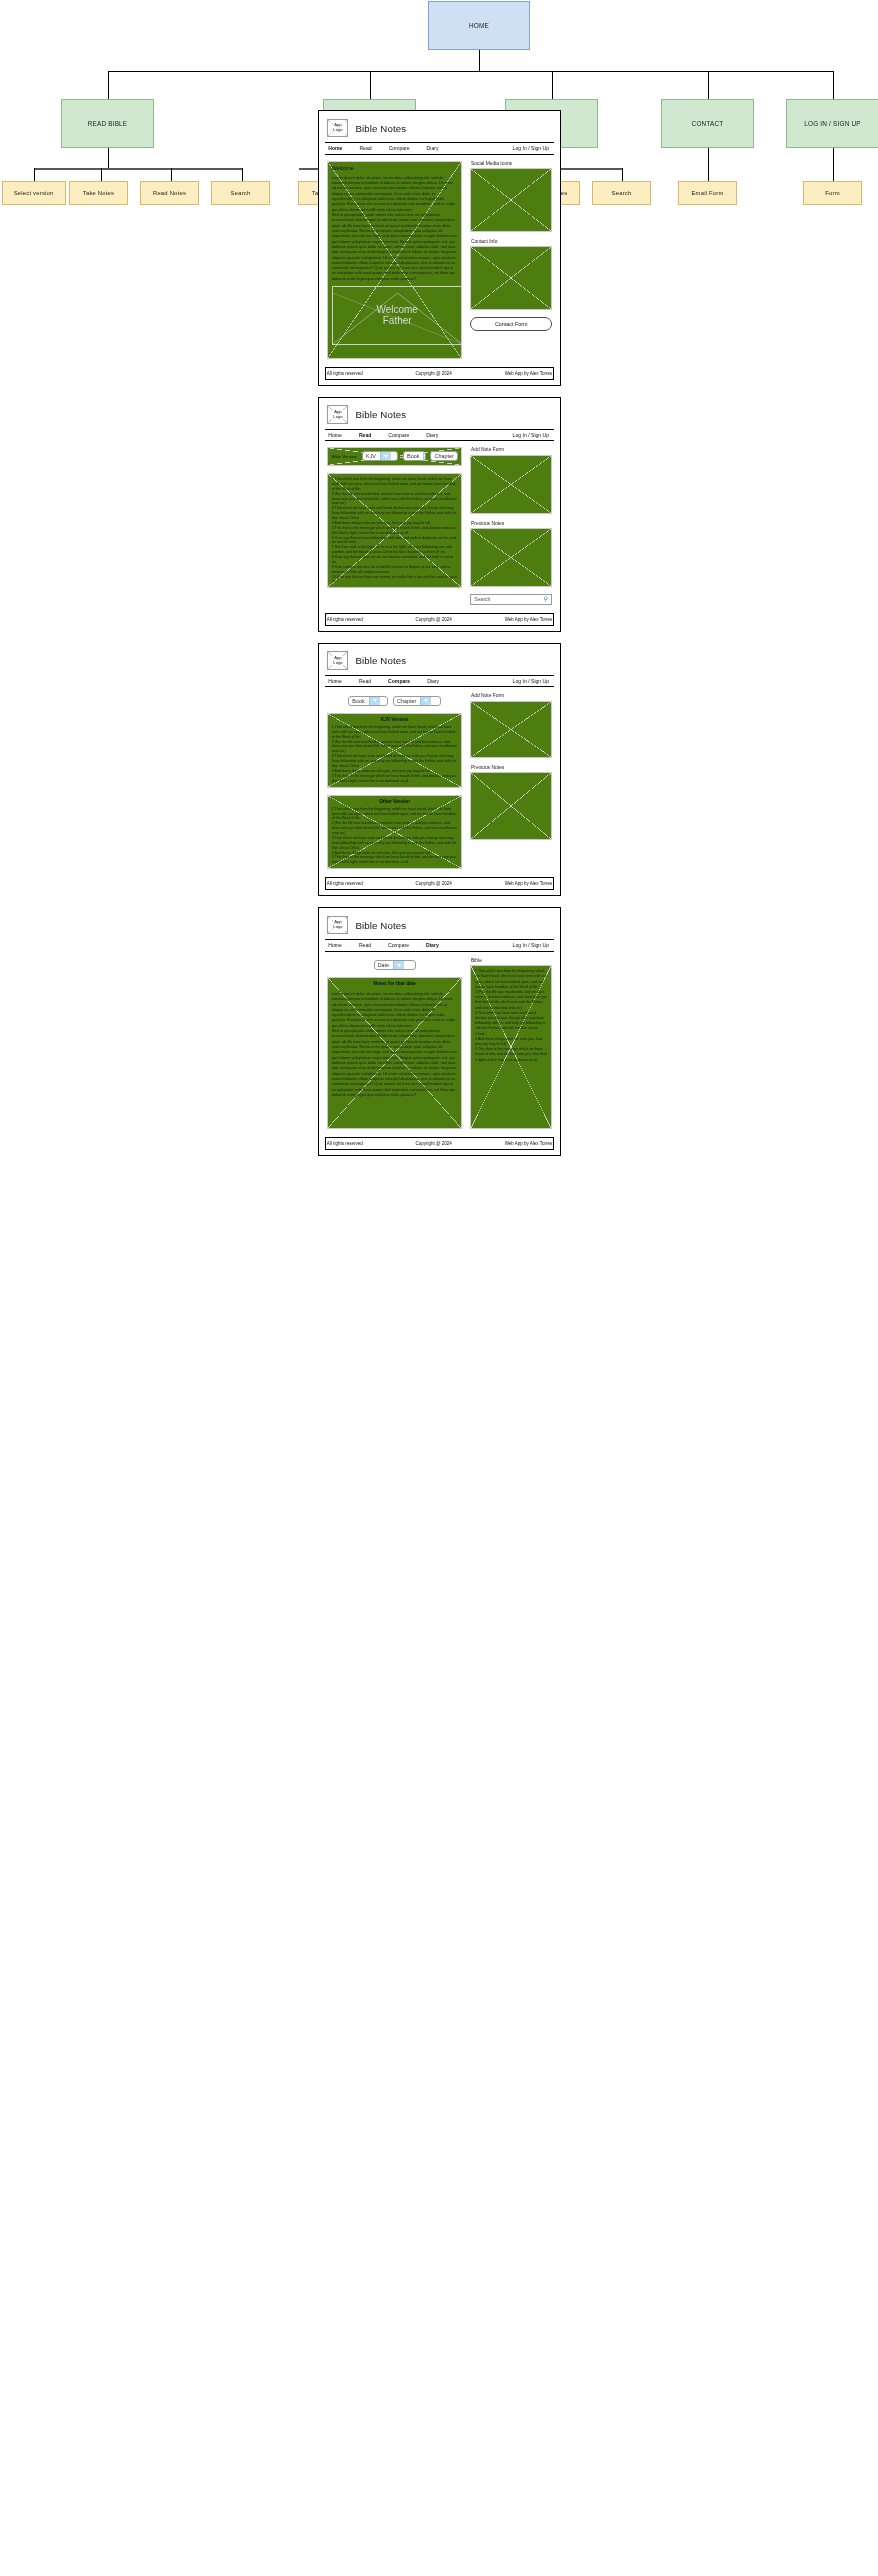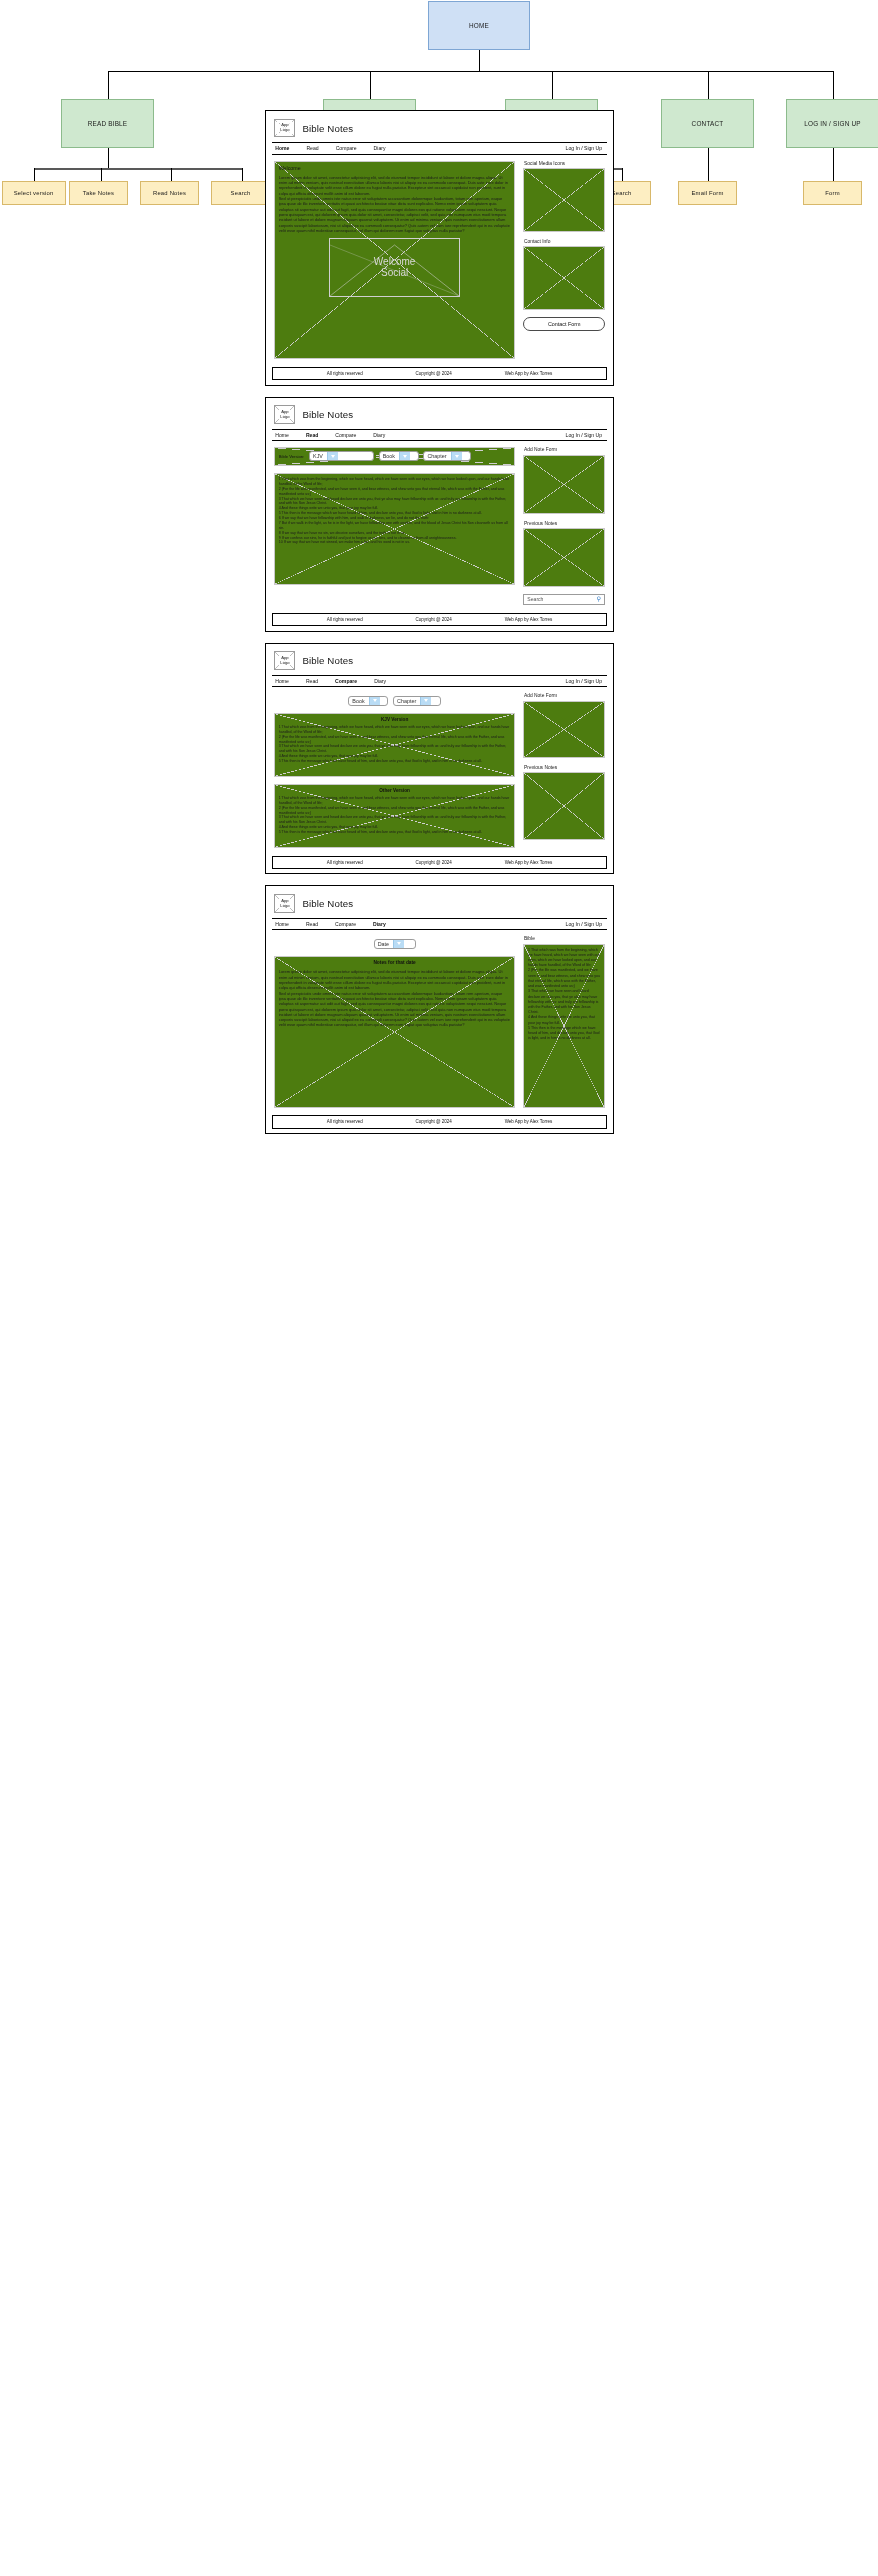--- a/index.html
+++ b/index.html
@@ -53,7 +53,7 @@
   .frame {
     position: relative;
     margin: 11px auto 0 auto;
-    width: 349px;
+    width: 243px;
     border: 1px solid #000;
     background: #fff;
     padding: 6.2px 6.2px 4.7px 6.2px;

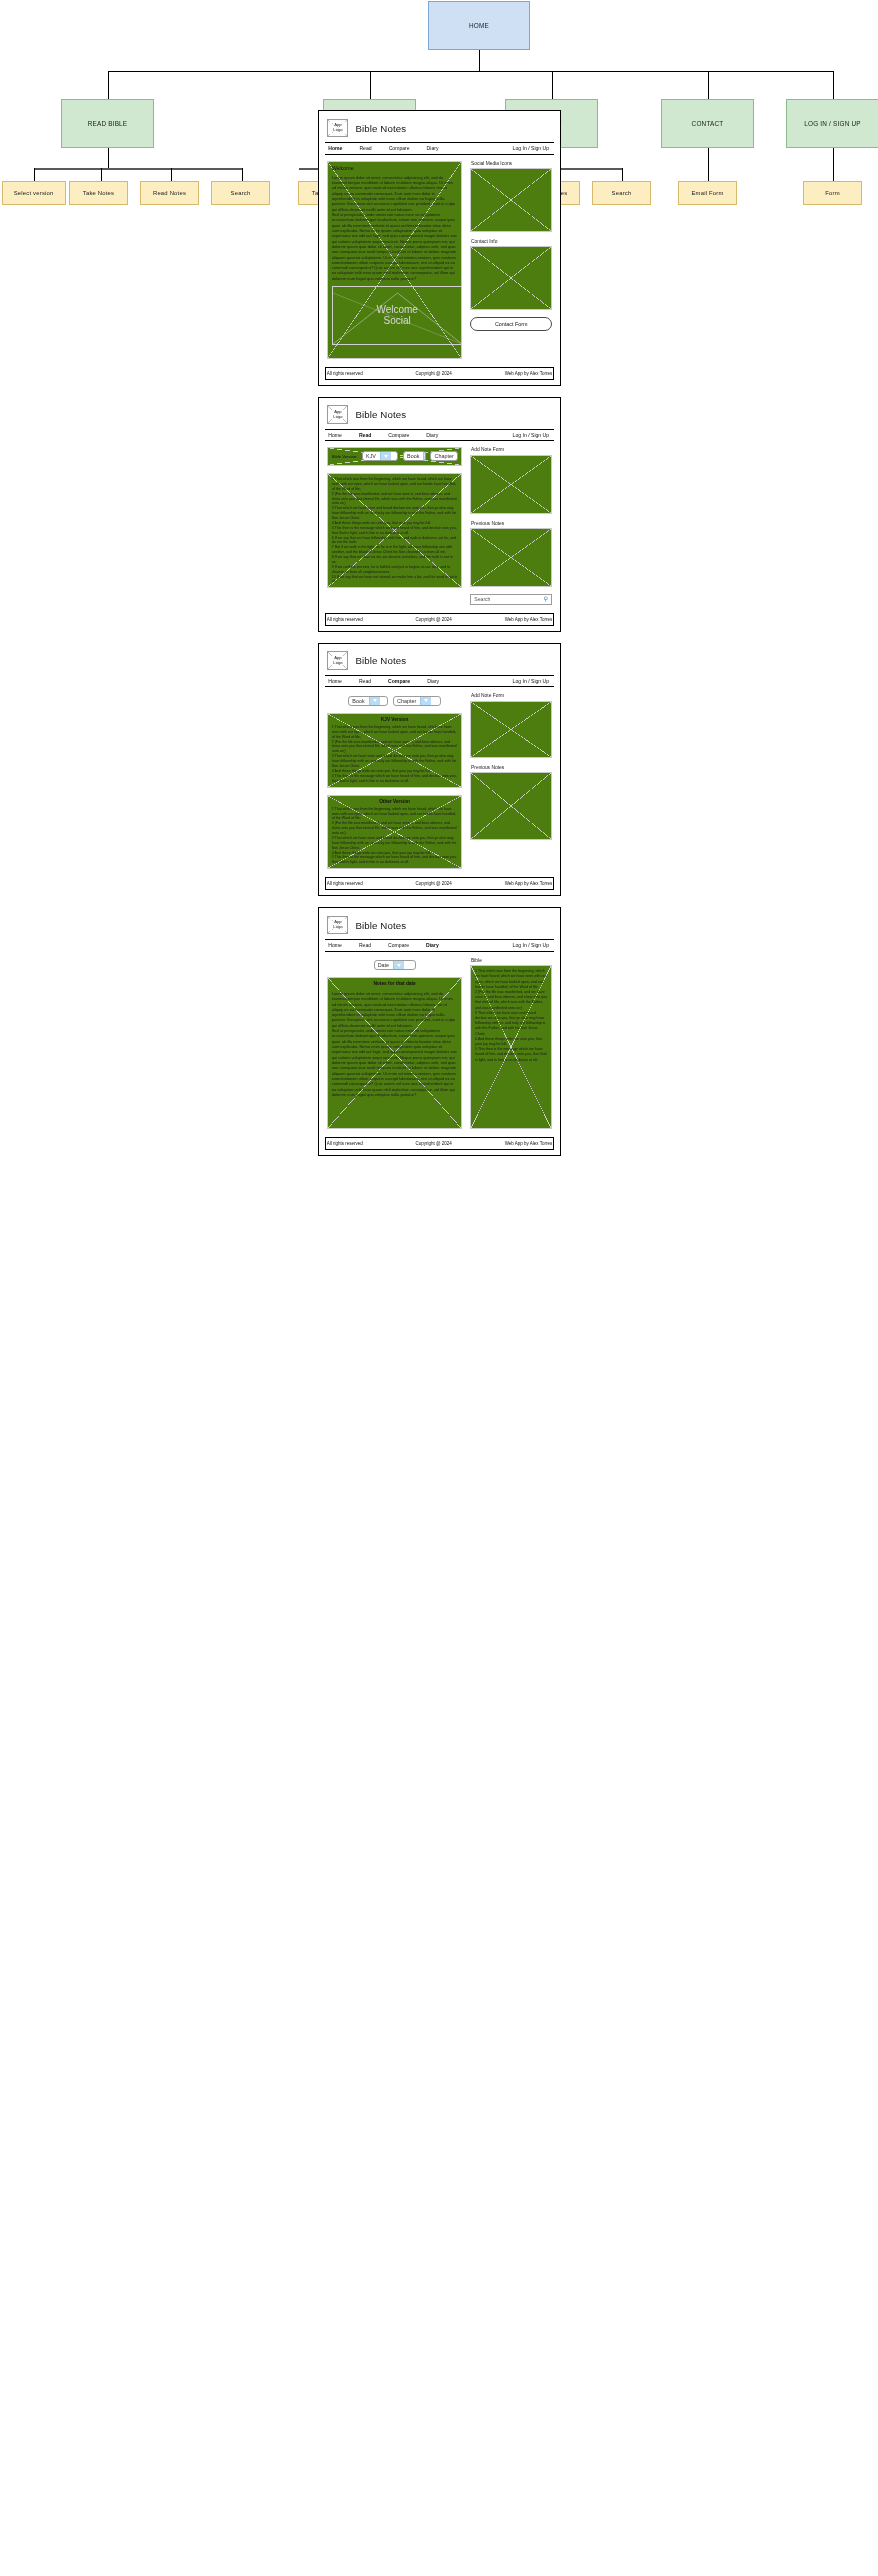--- a/index.html
+++ b/index.html
@@ -335,7 +335,7 @@
               </svg>
               <div class="pic-label">
                 <span>Welcome</span><br>
-                <span>Social</span>
+                <span>Father</span>
               </div>
             </div>
           </div>

